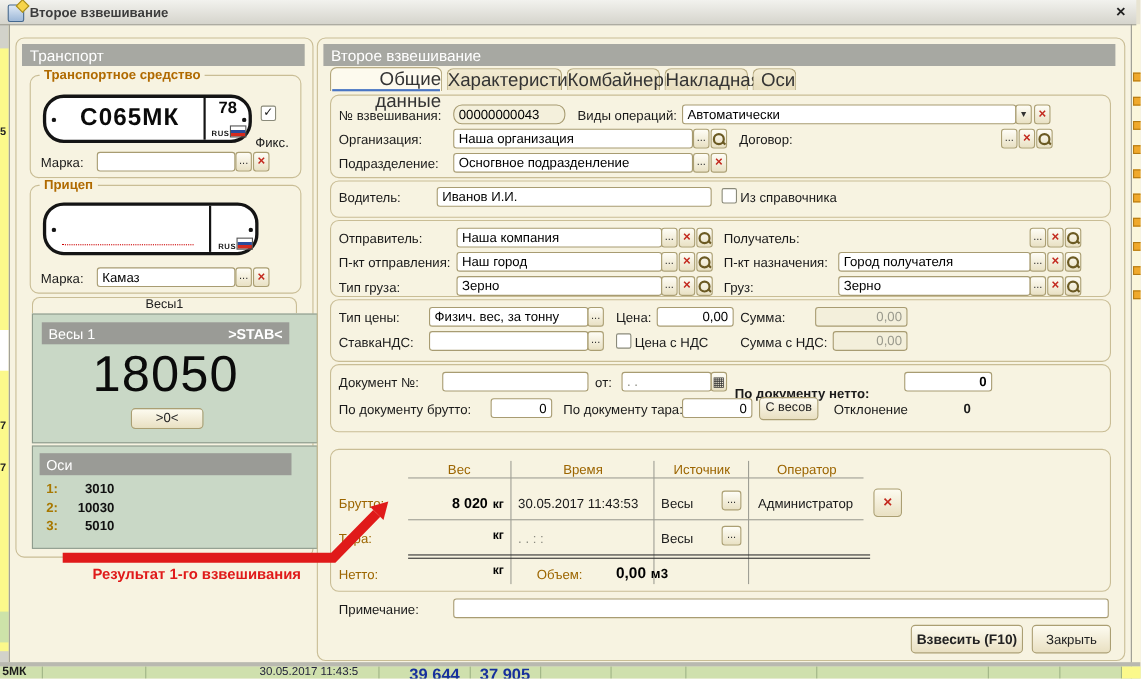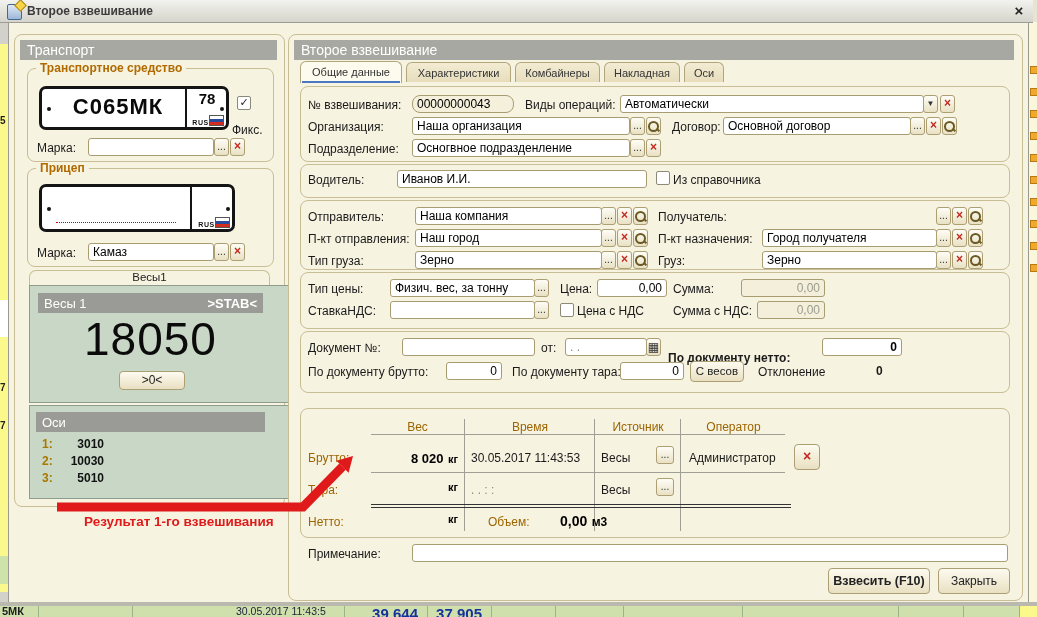--- a/index.html
+++ b/index.html
@@ -46,7 +46,7 @@
   .cb{width:12px;height:12px;background:#fff;border:1px solid #8a8a7a;border-radius:2px;font-size:11px;line-height:11px;text-align:center;color:#1a1a1a;cursor:pointer;}
   .pushbtn{background:linear-gradient(#fdfbf0,#e9e0c2);border:1px solid #ab9f73;border-radius:4px;font-size:12px;color:#222;text-align:center;cursor:pointer;}
   
-  .tab{height:20px;background:linear-gradient(#f3ecd3,#e7ddbd);border:1px solid #b3a67a;border-bottom:none;border-radius:6px 6px 0 0;font-size:11px;line-height:20px;text-align:center;color:#333;cursor:pointer;box-sizing:border-box;}
+  .tab{height:20px;background:linear-gradient(#f3ecd3,#e7ddbd);border:1px solid #b3a67a;border-bottom:none;border-radius:6px 6px 0 0;font-size:17px;line-height:20px;text-align:right;color:#333;cursor:pointer;box-sizing:border-box;}
   .tab.active{background:#fdfaee;z-index:3;height:22px;}
   .tab.active::after{content:"";position:absolute;left:1px;right:1px;bottom:0;height:2px;background:#4a76c4;}
   

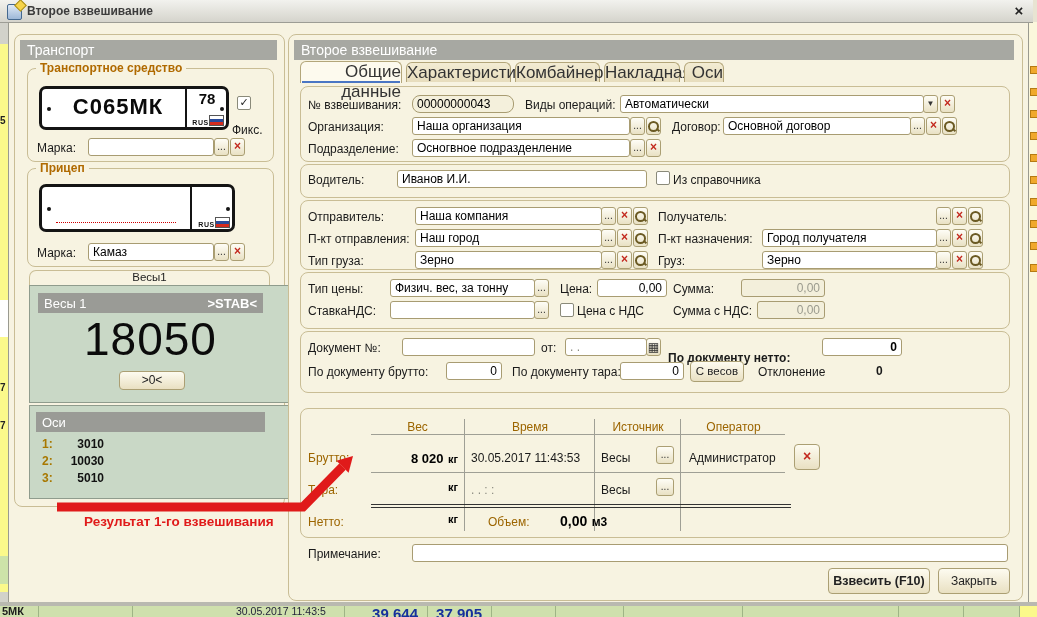--- a/index.html
+++ b/index.html
@@ -50,7 +50,7 @@
   .tab.active{background:#fdfaee;z-index:3;height:22px;}
   .tab.active::after{content:"";position:absolute;left:1px;right:1px;bottom:0;height:2px;background:#4a76c4;}
   
-  .plate{background:#fff;border:3px solid #141414;border-radius:7px;box-sizing:border-box;}
+  .plate{background:#fff;border:3px solid #141414;border-radius:19px;box-sizing:border-box;}
   .plate-div{position:absolute;top:0;bottom:0;width:2px;background:#141414;}
   .plate-dot{position:absolute;width:4px;height:4px;border-radius:50%;background:#141414;}
   .flag{display:inline-block;width:13px;height:9px;border:1px solid #555;vertical-align:middle;background:linear-gradient(#fff 33%,#2a4b9b 33%,#2a4b9b 66%,#d52b1e 66%);}

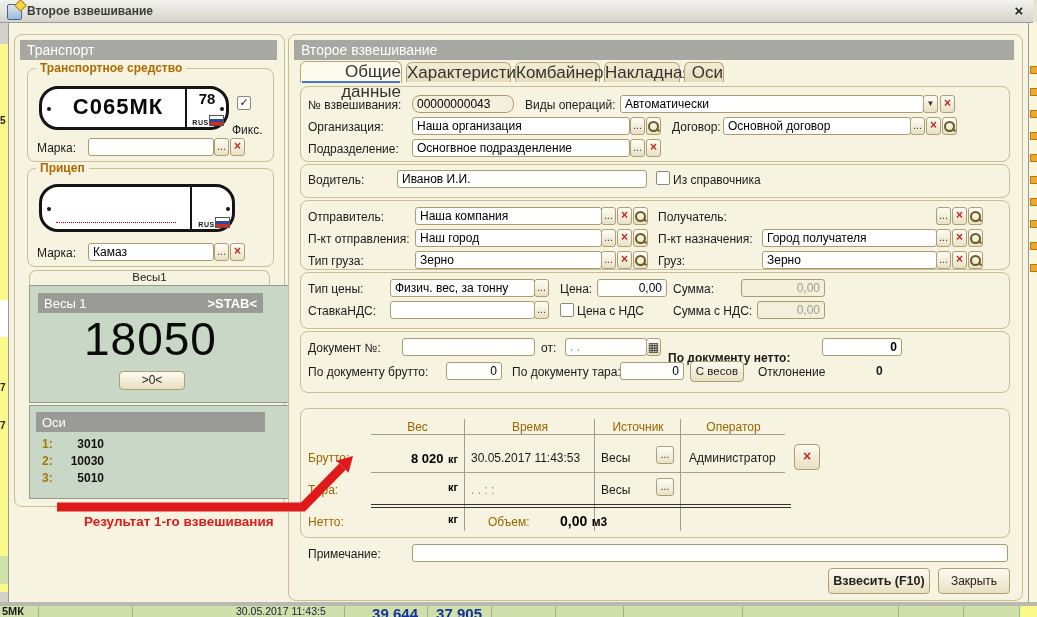--- a/index.html
+++ b/index.html
@@ -192,7 +192,6 @@
   <div class="abs mbtn" style="left:630px;top:117px;">...</div>
   <div class="abs mbtn" style="left:646px;top:117px;"><span class="mag"></span></div>
   <div class="abs lbl" style="left:672px;top:120px;">Договор:</div>
-  <div class="abs fld" style="left:723px;top:117px;width:178px;">Основной договор</div>
   <div class="abs mbtn" style="left:910px;top:117px;">...</div>
   <div class="abs mbtn red" style="left:926px;top:117px;">×</div>
   <div class="abs mbtn" style="left:942px;top:117px;"><span class="mag"></span></div>

